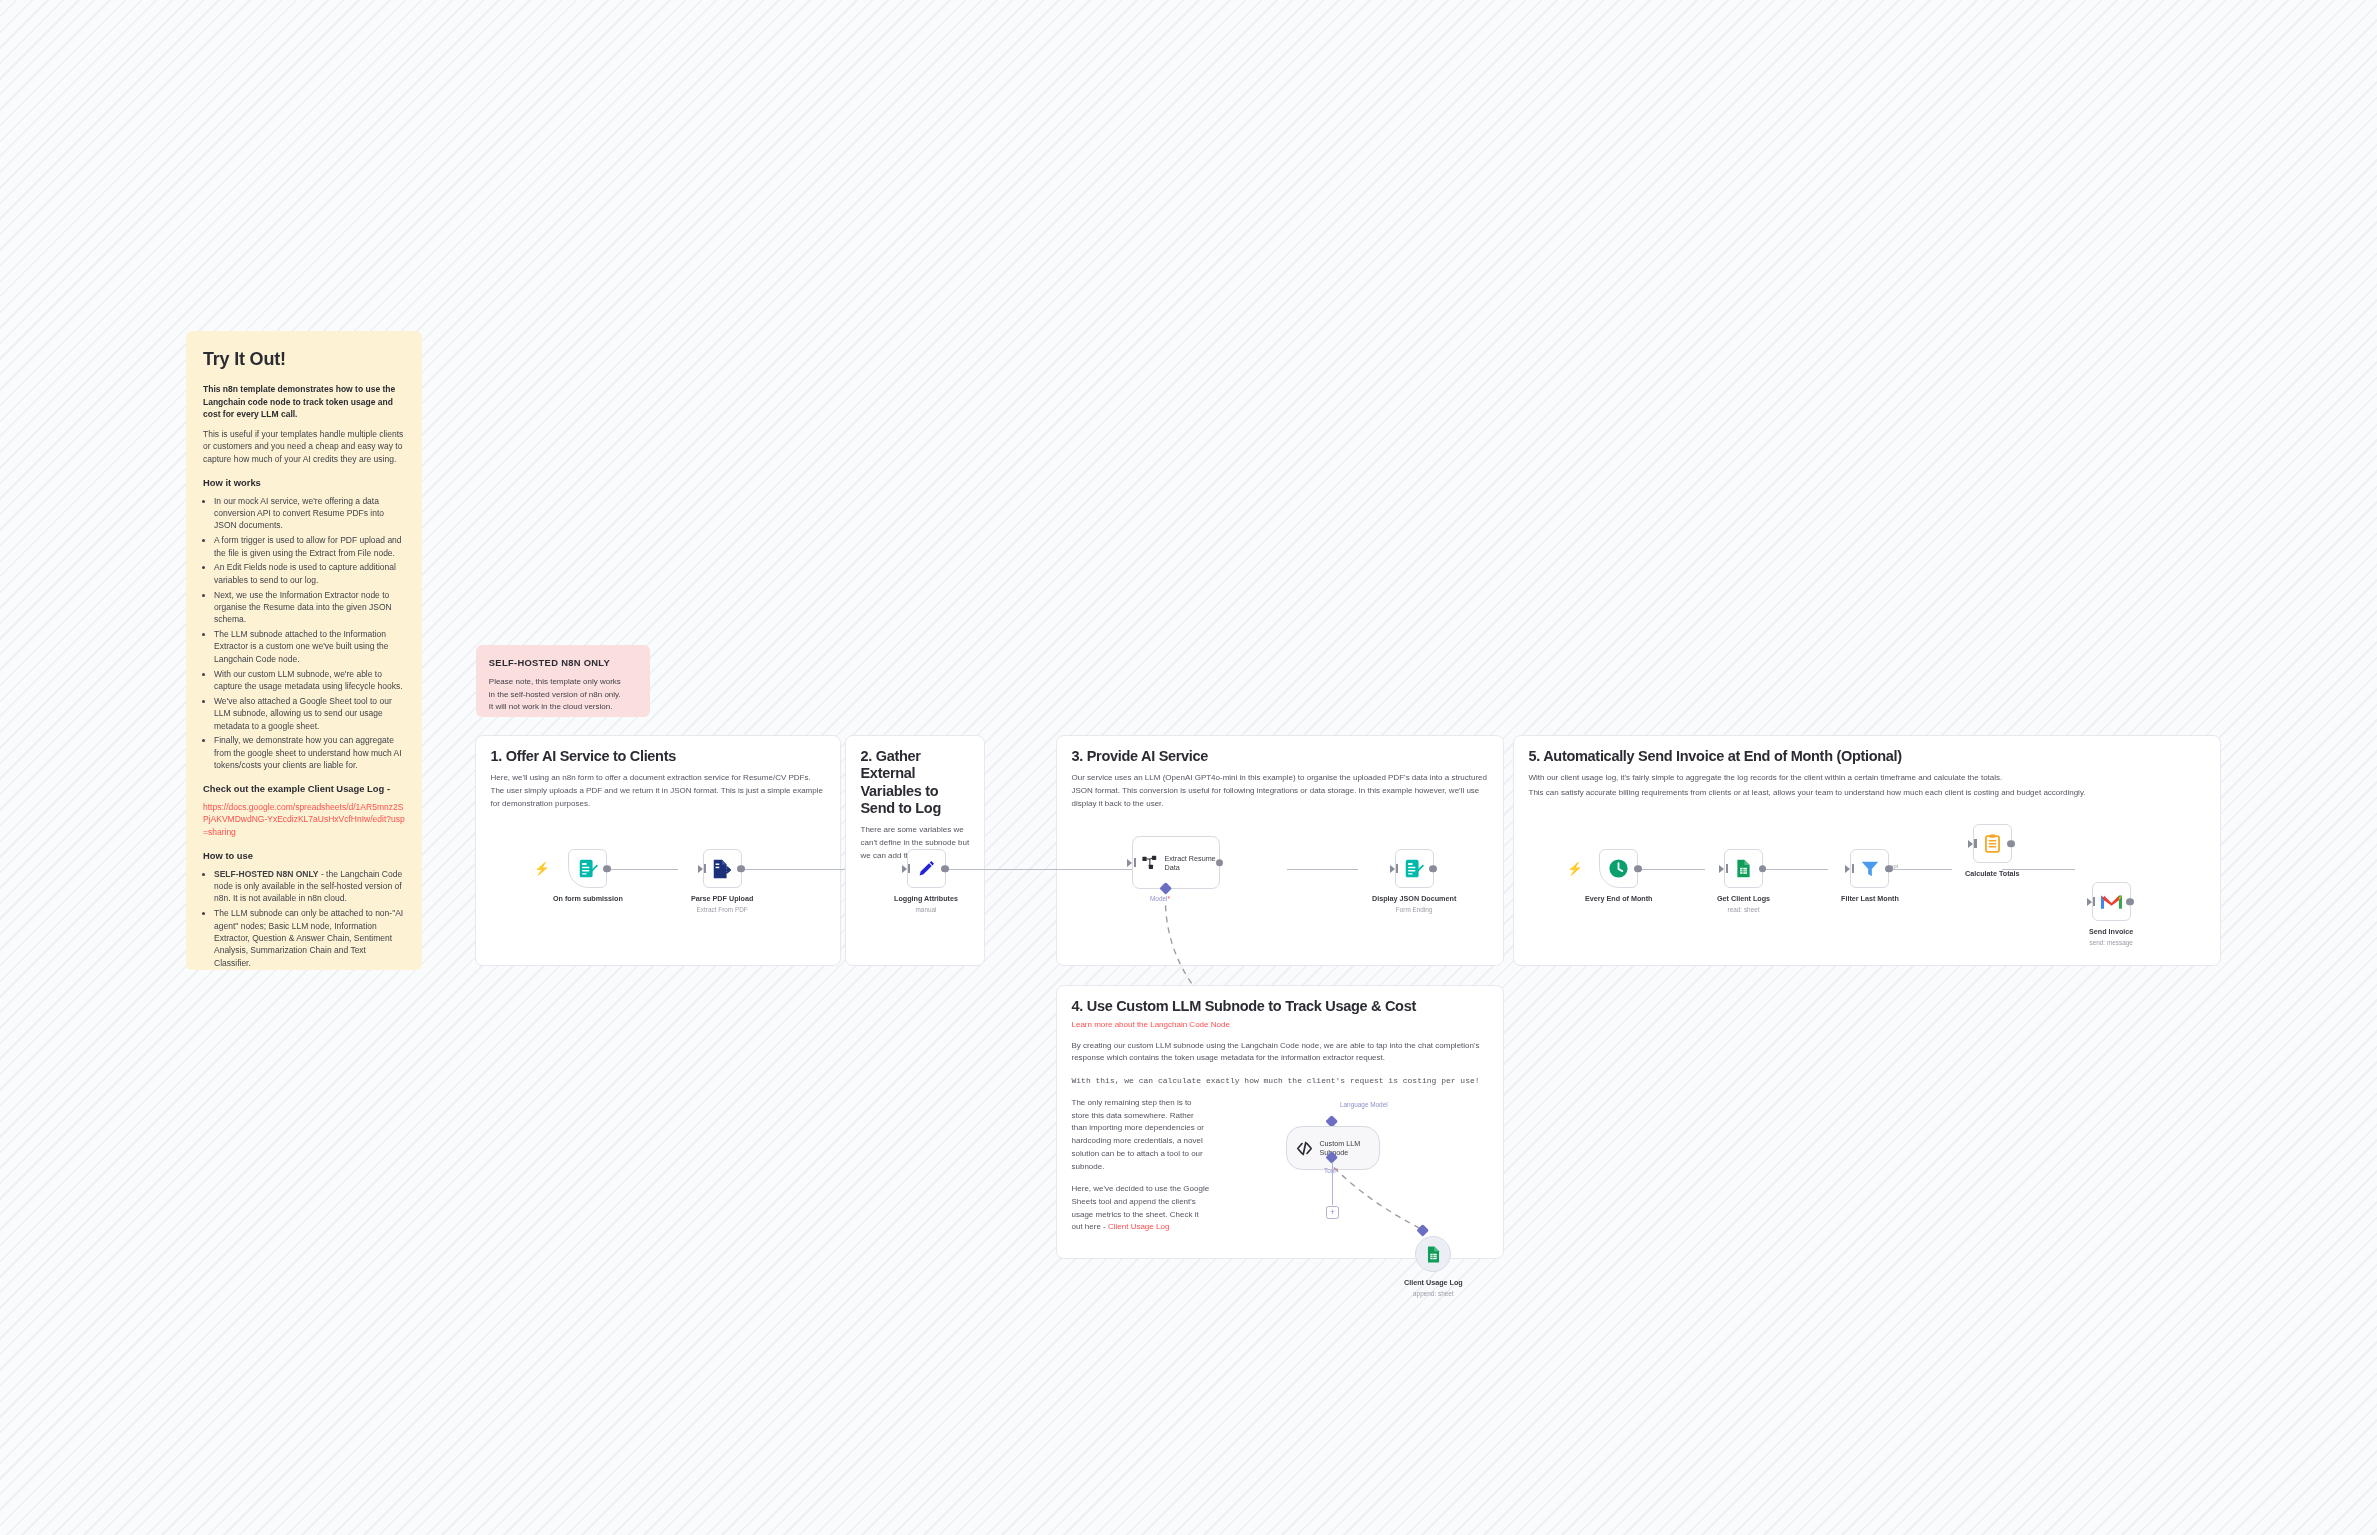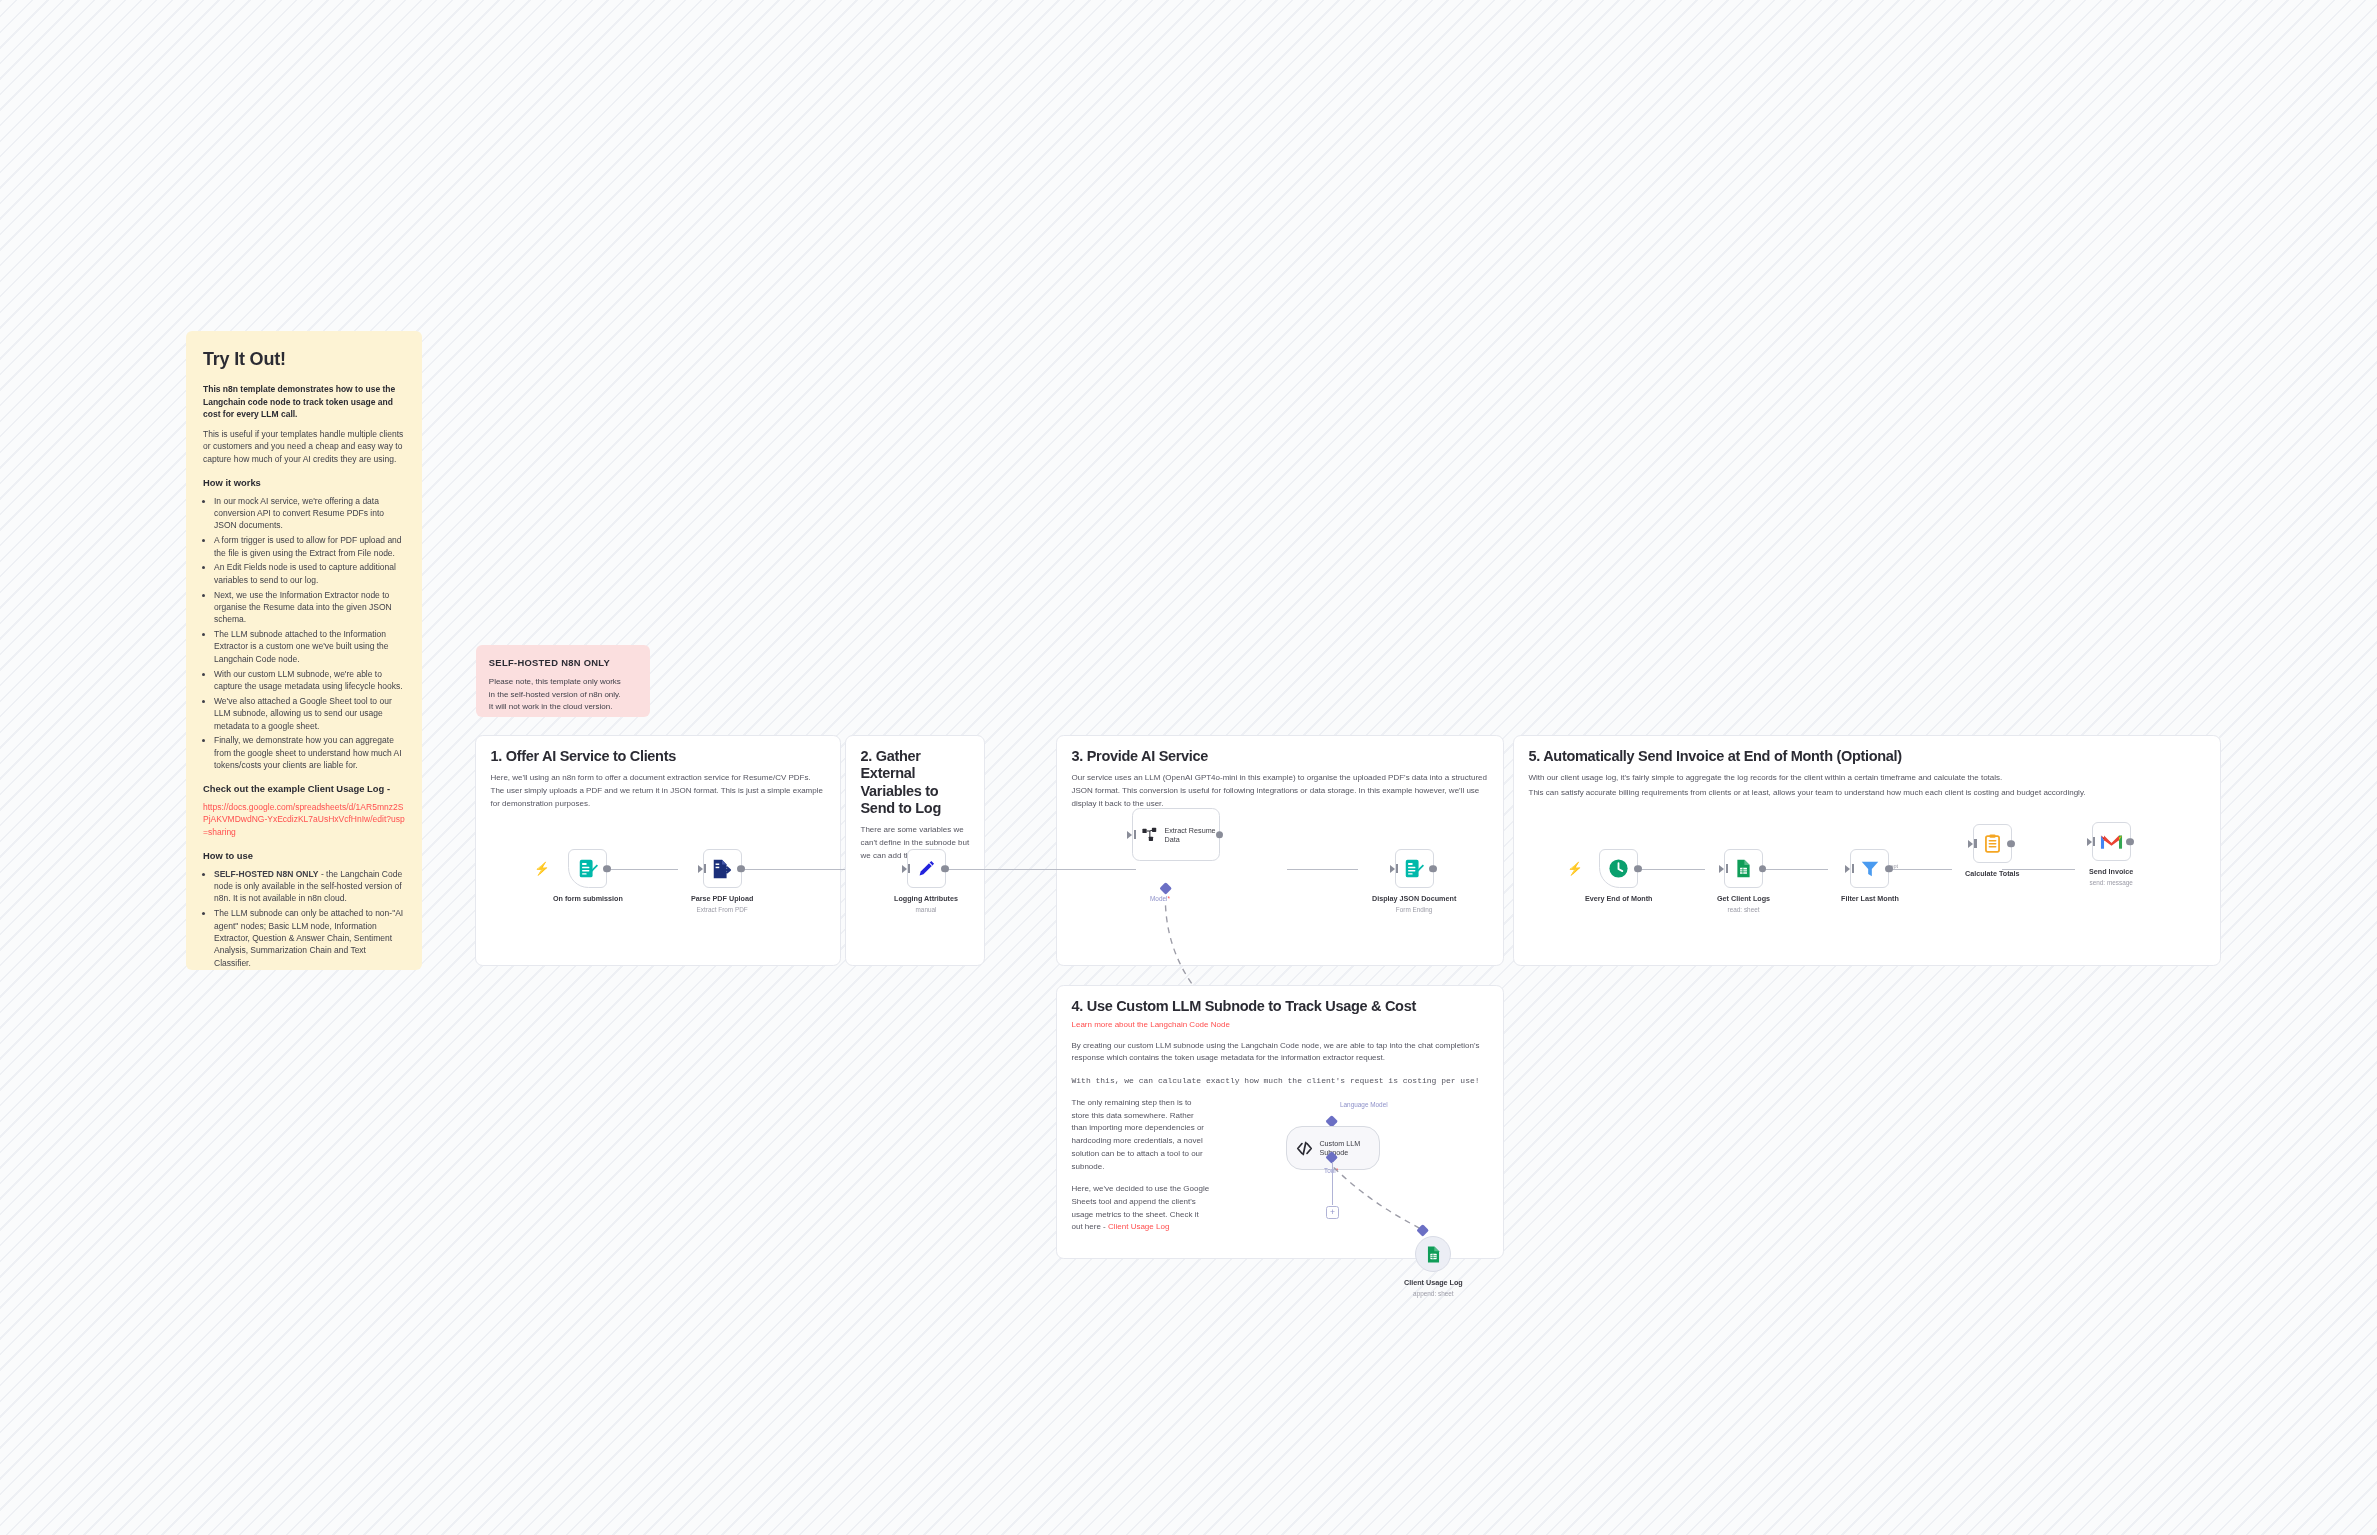--- a/index.html
+++ b/index.html
@@ -229,7 +229,7 @@
   <div class="edge" style="left:1000px; top:869px; width:136px;"></div>
   <div class="edge" style="left:1287px; top:869px; width:71px;"></div>
 
-  <div class="node-wrap" style="left:1132px; top:808px;">
+  <div class="node-wrap" style="left:1132px; top:836px;">
     <div class="node-box node-wide" style="height:53px;">
       <span class="port-in"></span>
       <svg width="17" height="17" viewBox="0 0 24 24">

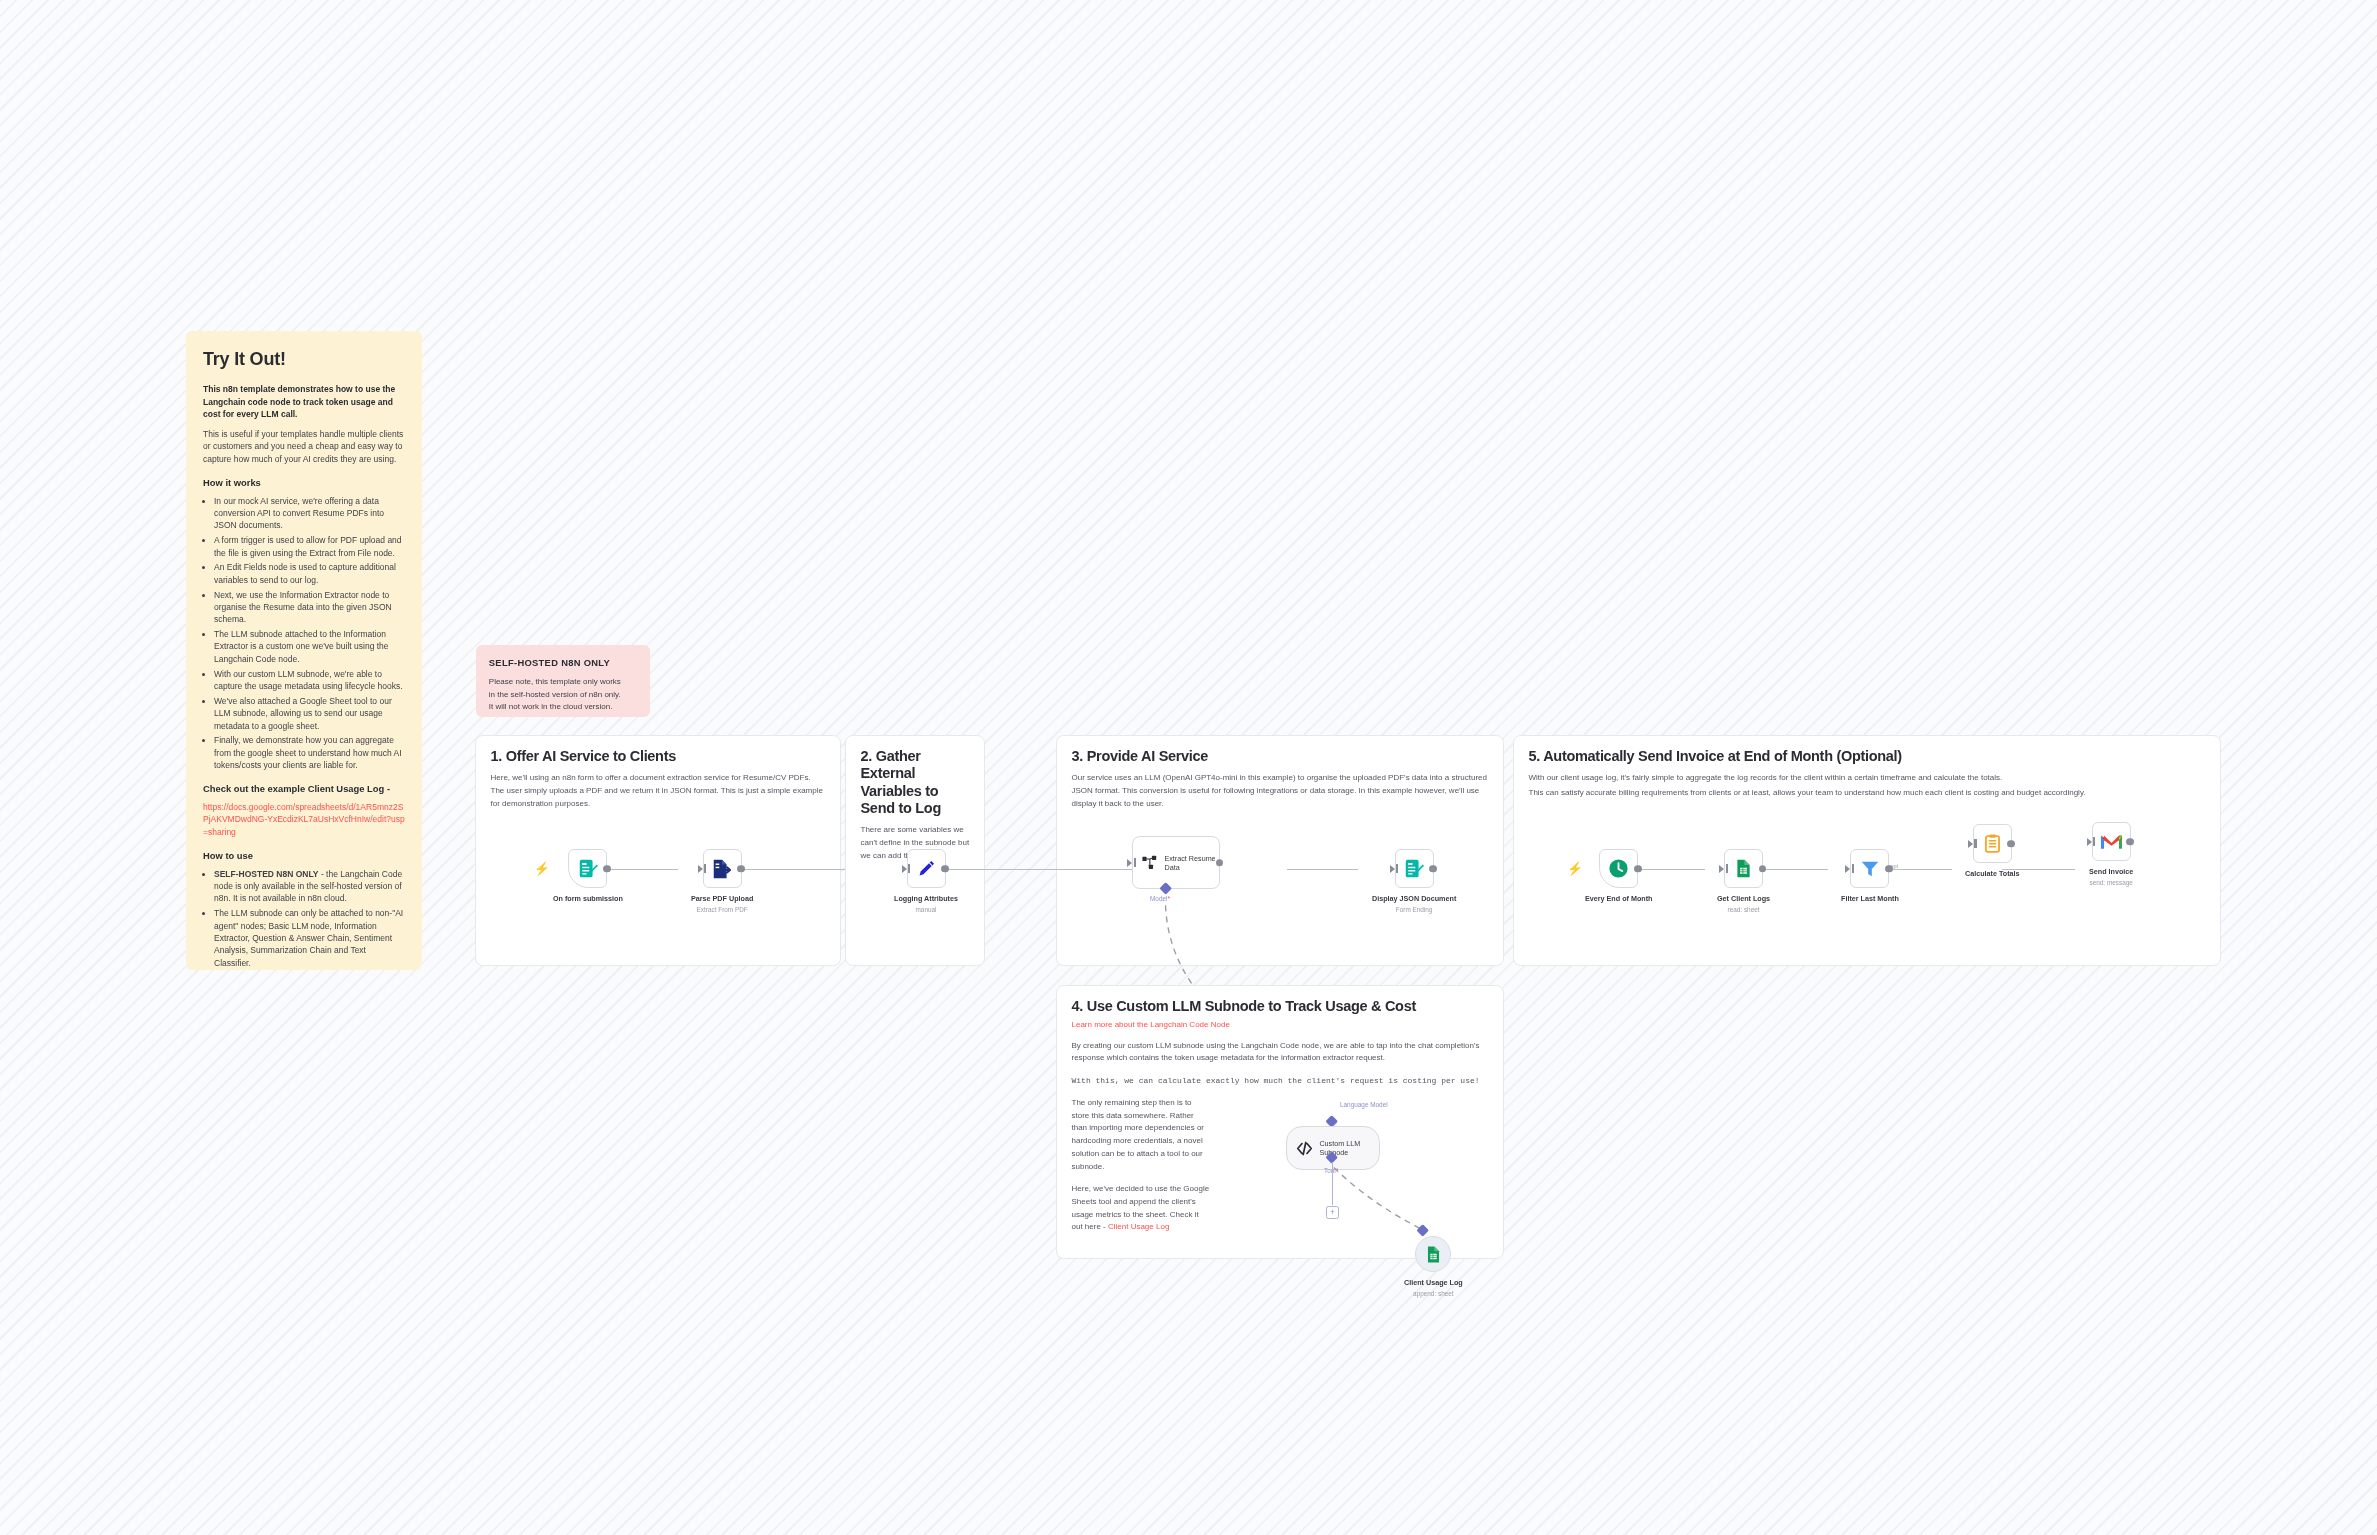--- a/index.html
+++ b/index.html
@@ -335,7 +335,7 @@
     <div class="node-label">Calculate Totals</div>
   </div>
 
-  <div class="node-wrap" style="left:2089px; top:822px;justify-content:space-between;">
+  <div class="node-wrap" style="left:2089px; top:882px;justify-content:space-between;">
     <div class="node-box node-sq">
       <span class="port-in"></span>
       <svg width="23" height="19" viewBox="0 0 24 19">

